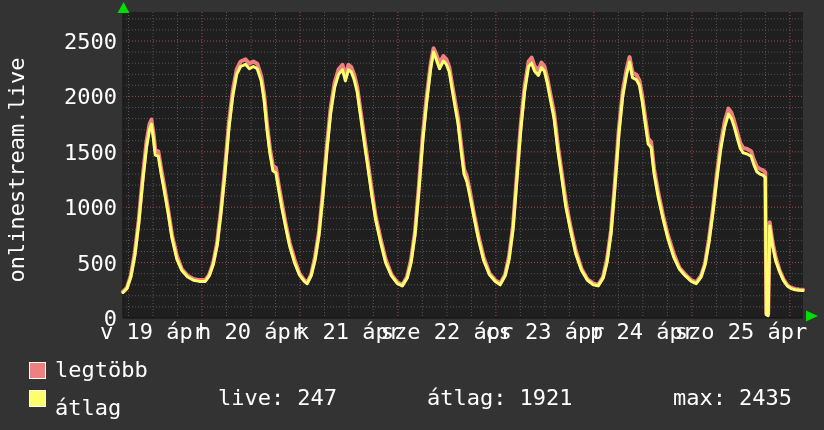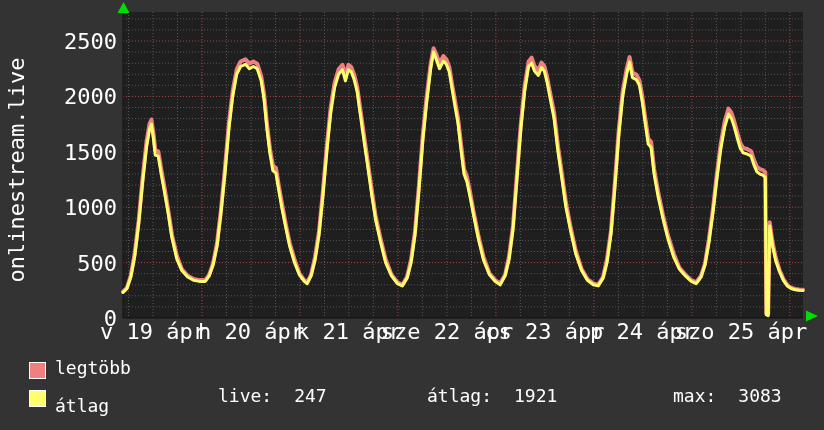--- a/index.html
+++ b/index.html
@@ -20,7 +20,7 @@
     font-size:22px;fill:#ffffff;
   }
   .swatch{position:absolute;width:15px;height:15px;border:1px solid #ffffff}
-  .ltext{position:absolute;font-size:18px;line-height:1;white-space:pre}
+  .ltext{position:absolute;font-size:22px;line-height:1;white-space:pre}
   .stat-value{margin-left:22px}
 </style>
 </head>

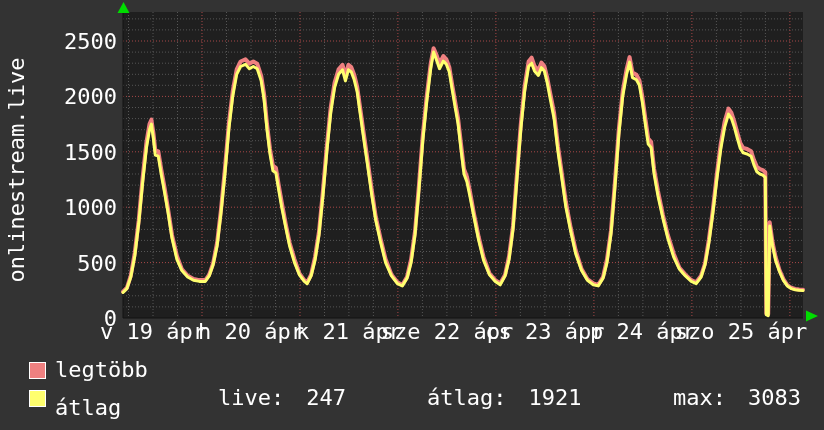--- a/index.html
+++ b/index.html
@@ -21,7 +21,7 @@
   }
   .swatch{position:absolute;width:15px;height:15px;border:1px solid #ffffff}
   .ltext{position:absolute;font-size:22px;line-height:1;white-space:pre}
-  .stat-value{margin-left:22px}
+  .stat-value{margin-left:13px}
 </style>
 </head>
 <body style="background: rgb(51, 51, 51);">

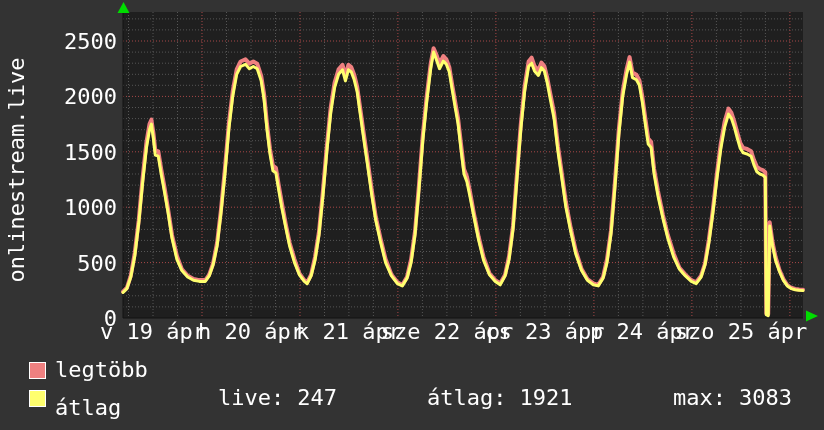--- a/index.html
+++ b/index.html
@@ -124,6 +124,6 @@
 
 <div class="ltext" style="left:218px;top:387px"><span>live:</span><span class="stat-value">247</span></div>
 <div class="ltext" style="left:427px;top:387px"><span>átlag:</span><span class="stat-value">1921</span></div>
-<div class="ltext" style="left:673px;top:387px"><span>max:</span><span class="stat-value">3083</span></div>
+<div class="ltext" style="left:673px;top:387px"><span>max:</span><span class="stat-value">2435</span></div>
 
 </body></html>

